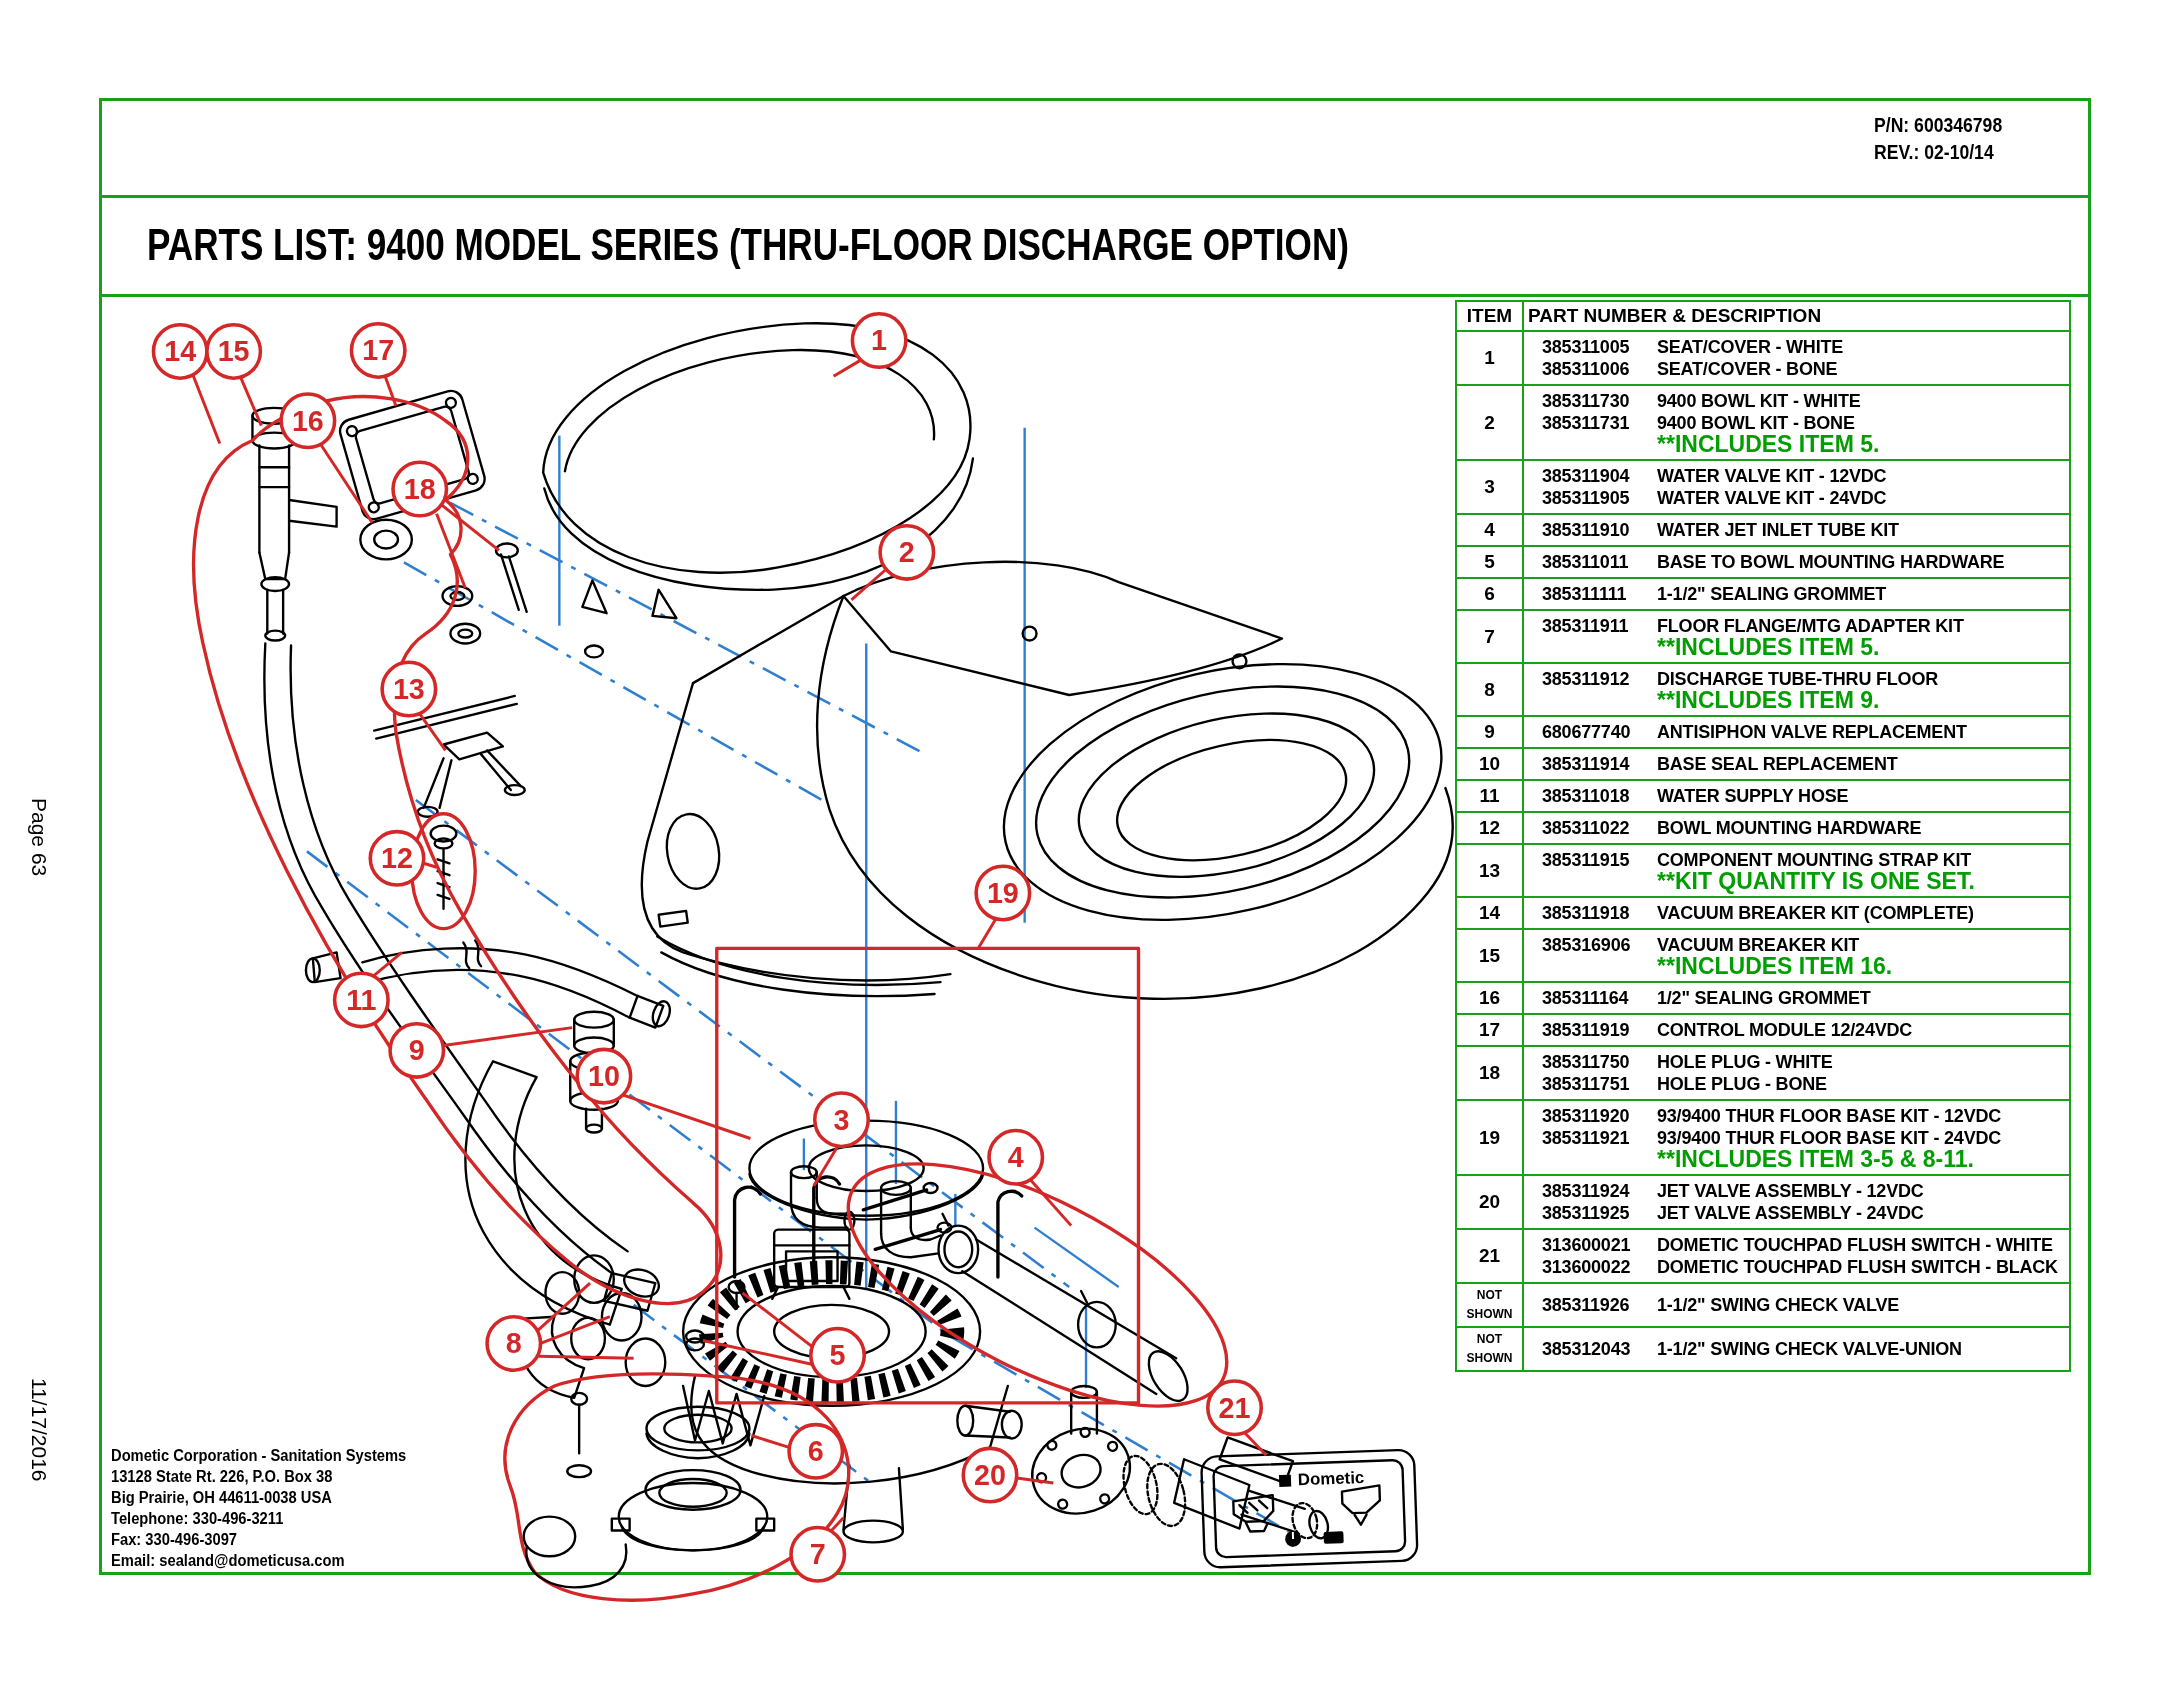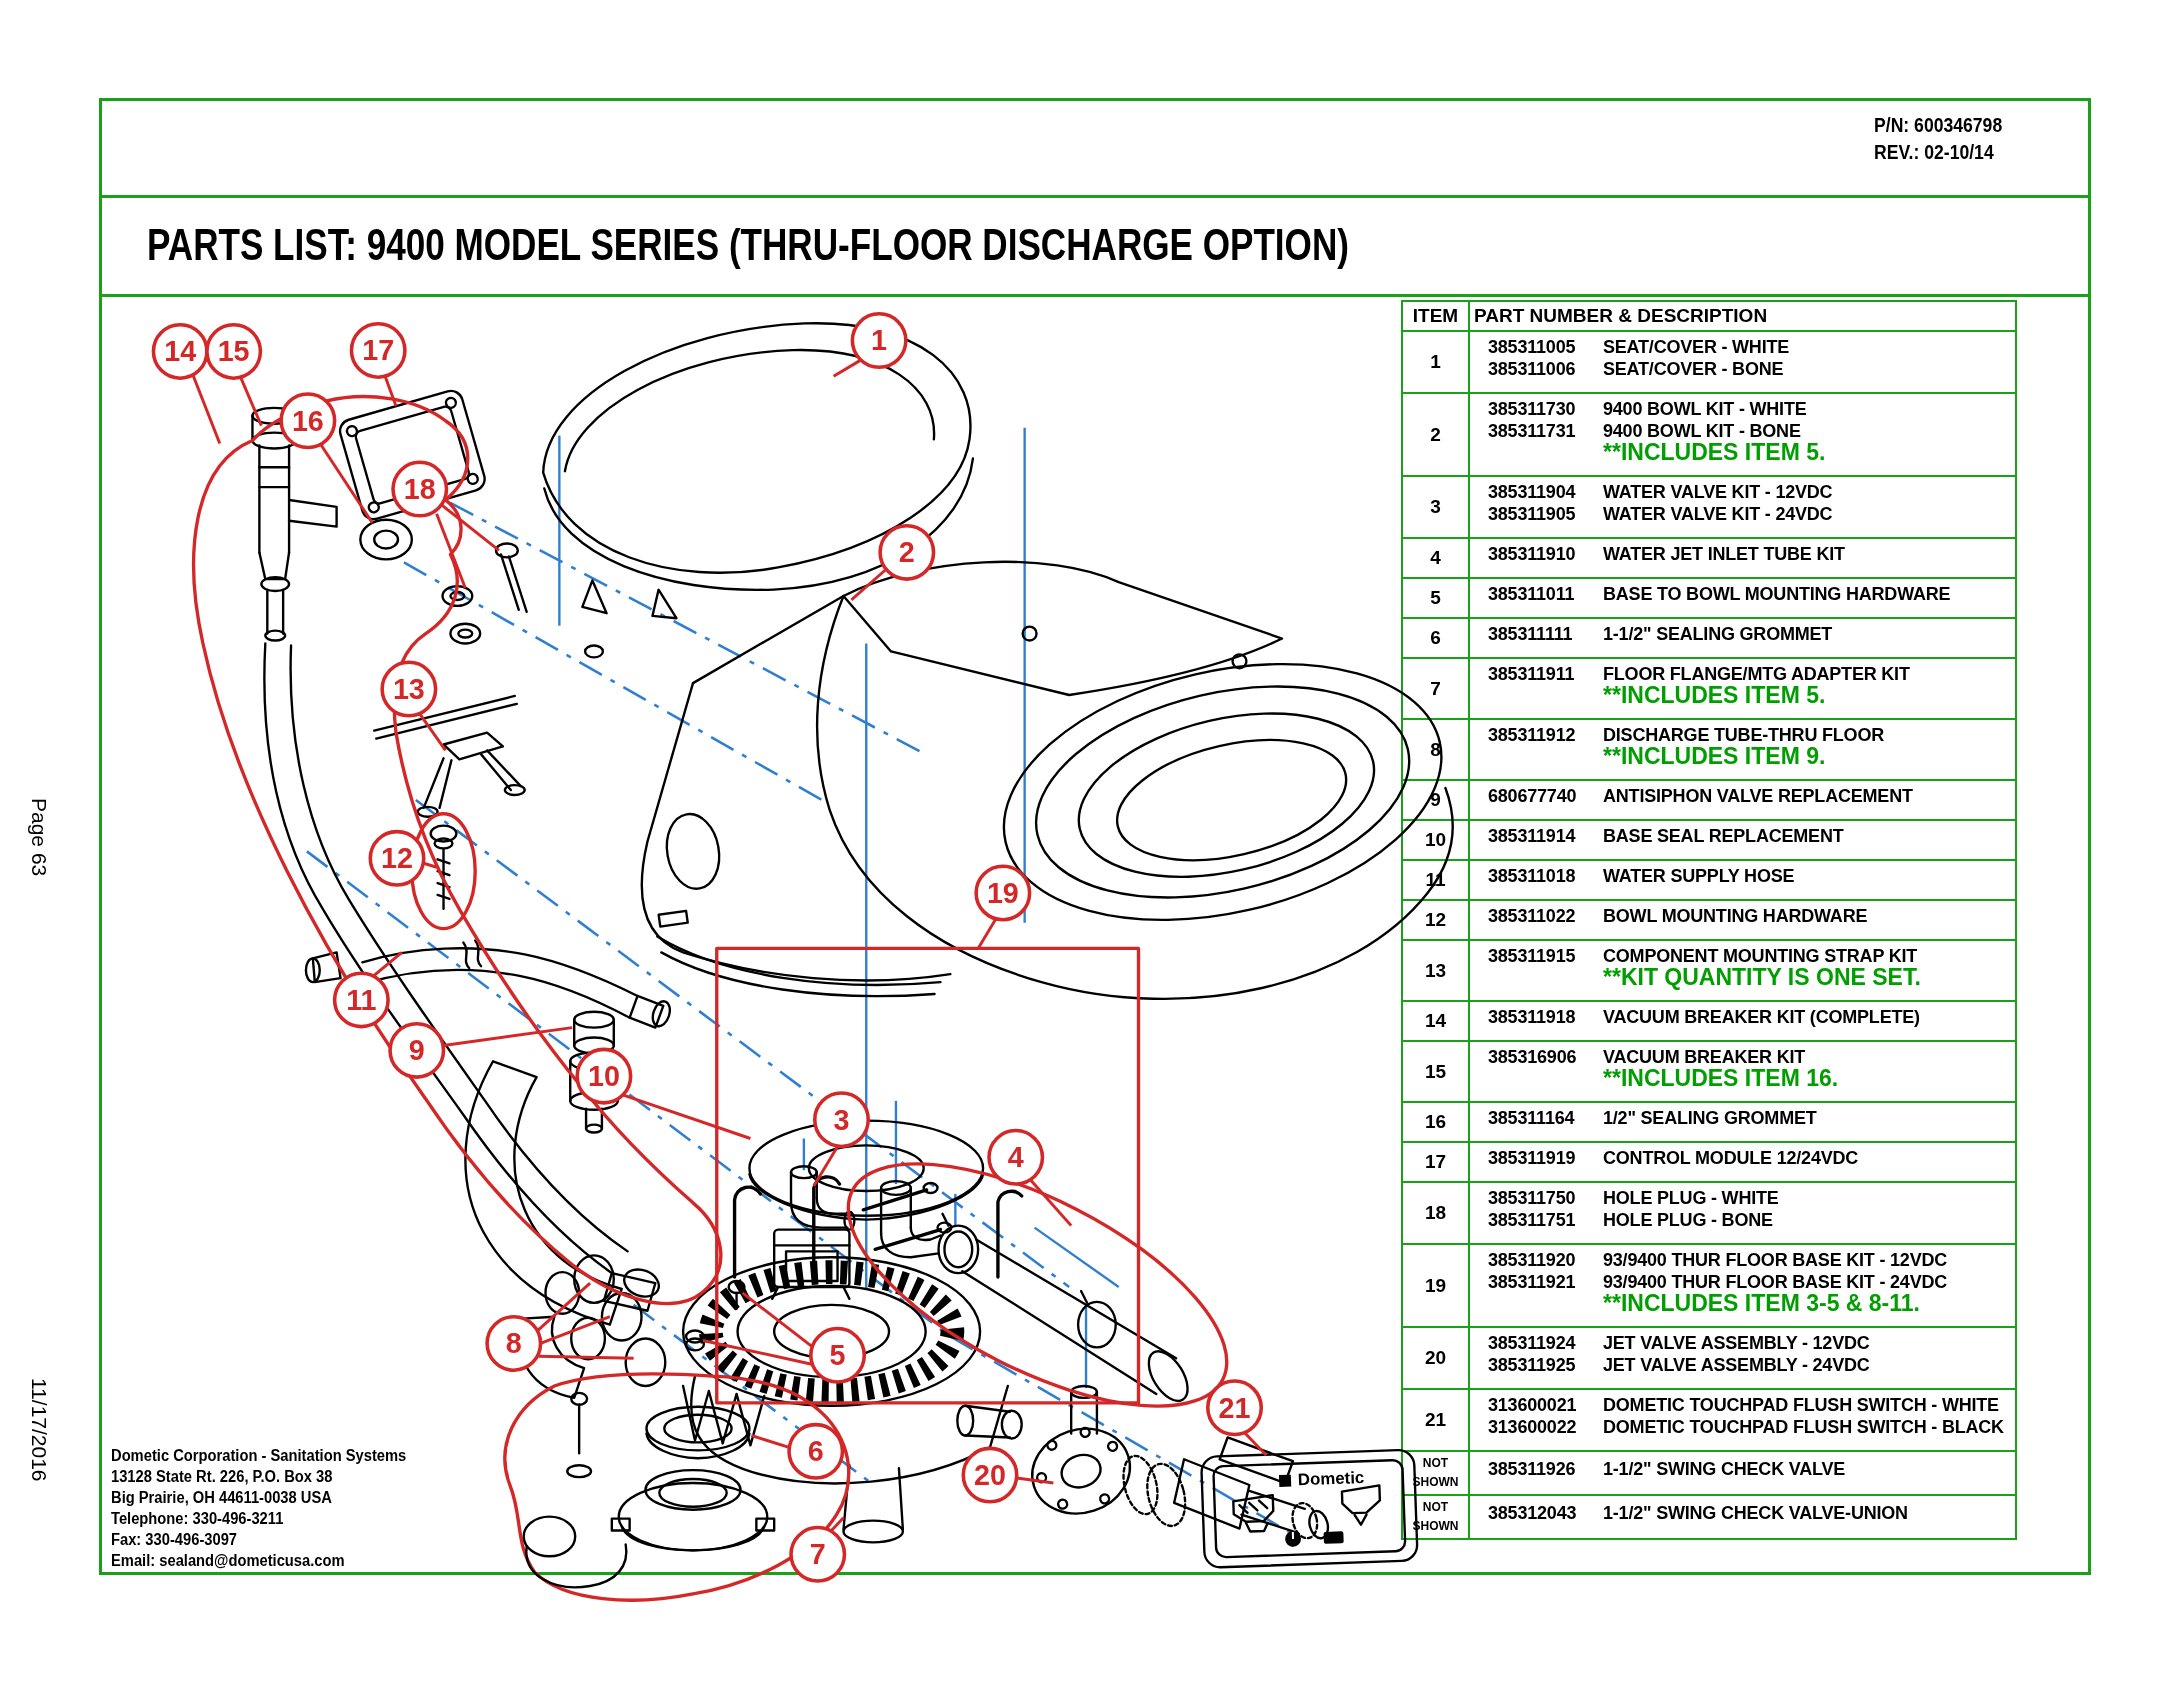--- a/index.html
+++ b/index.html
@@ -22,7 +22,7 @@
   .company{position:absolute;left:111px;top:1445px;font-size:16px;font-weight:bold;line-height:21px;
            transform:scaleX(.92);transform-origin:left top;white-space:nowrap;}
   
-  .ptable{position:absolute;left:1401px;top:300px;width:616px;border-collapse:collapse;table-layout:fixed;}
+  .ptable{position:absolute;left:1455px;top:300px;width:616px;border-collapse:collapse;table-layout:fixed;}
   .ptable th,.ptable td{border:2px solid #1aa11a;vertical-align:middle;}
   .ptable th{font-size:19px;font-weight:bold;padding:3px 4px;text-align:left;white-space:nowrap;}
   th.item-h{width:57px;text-align:center;}

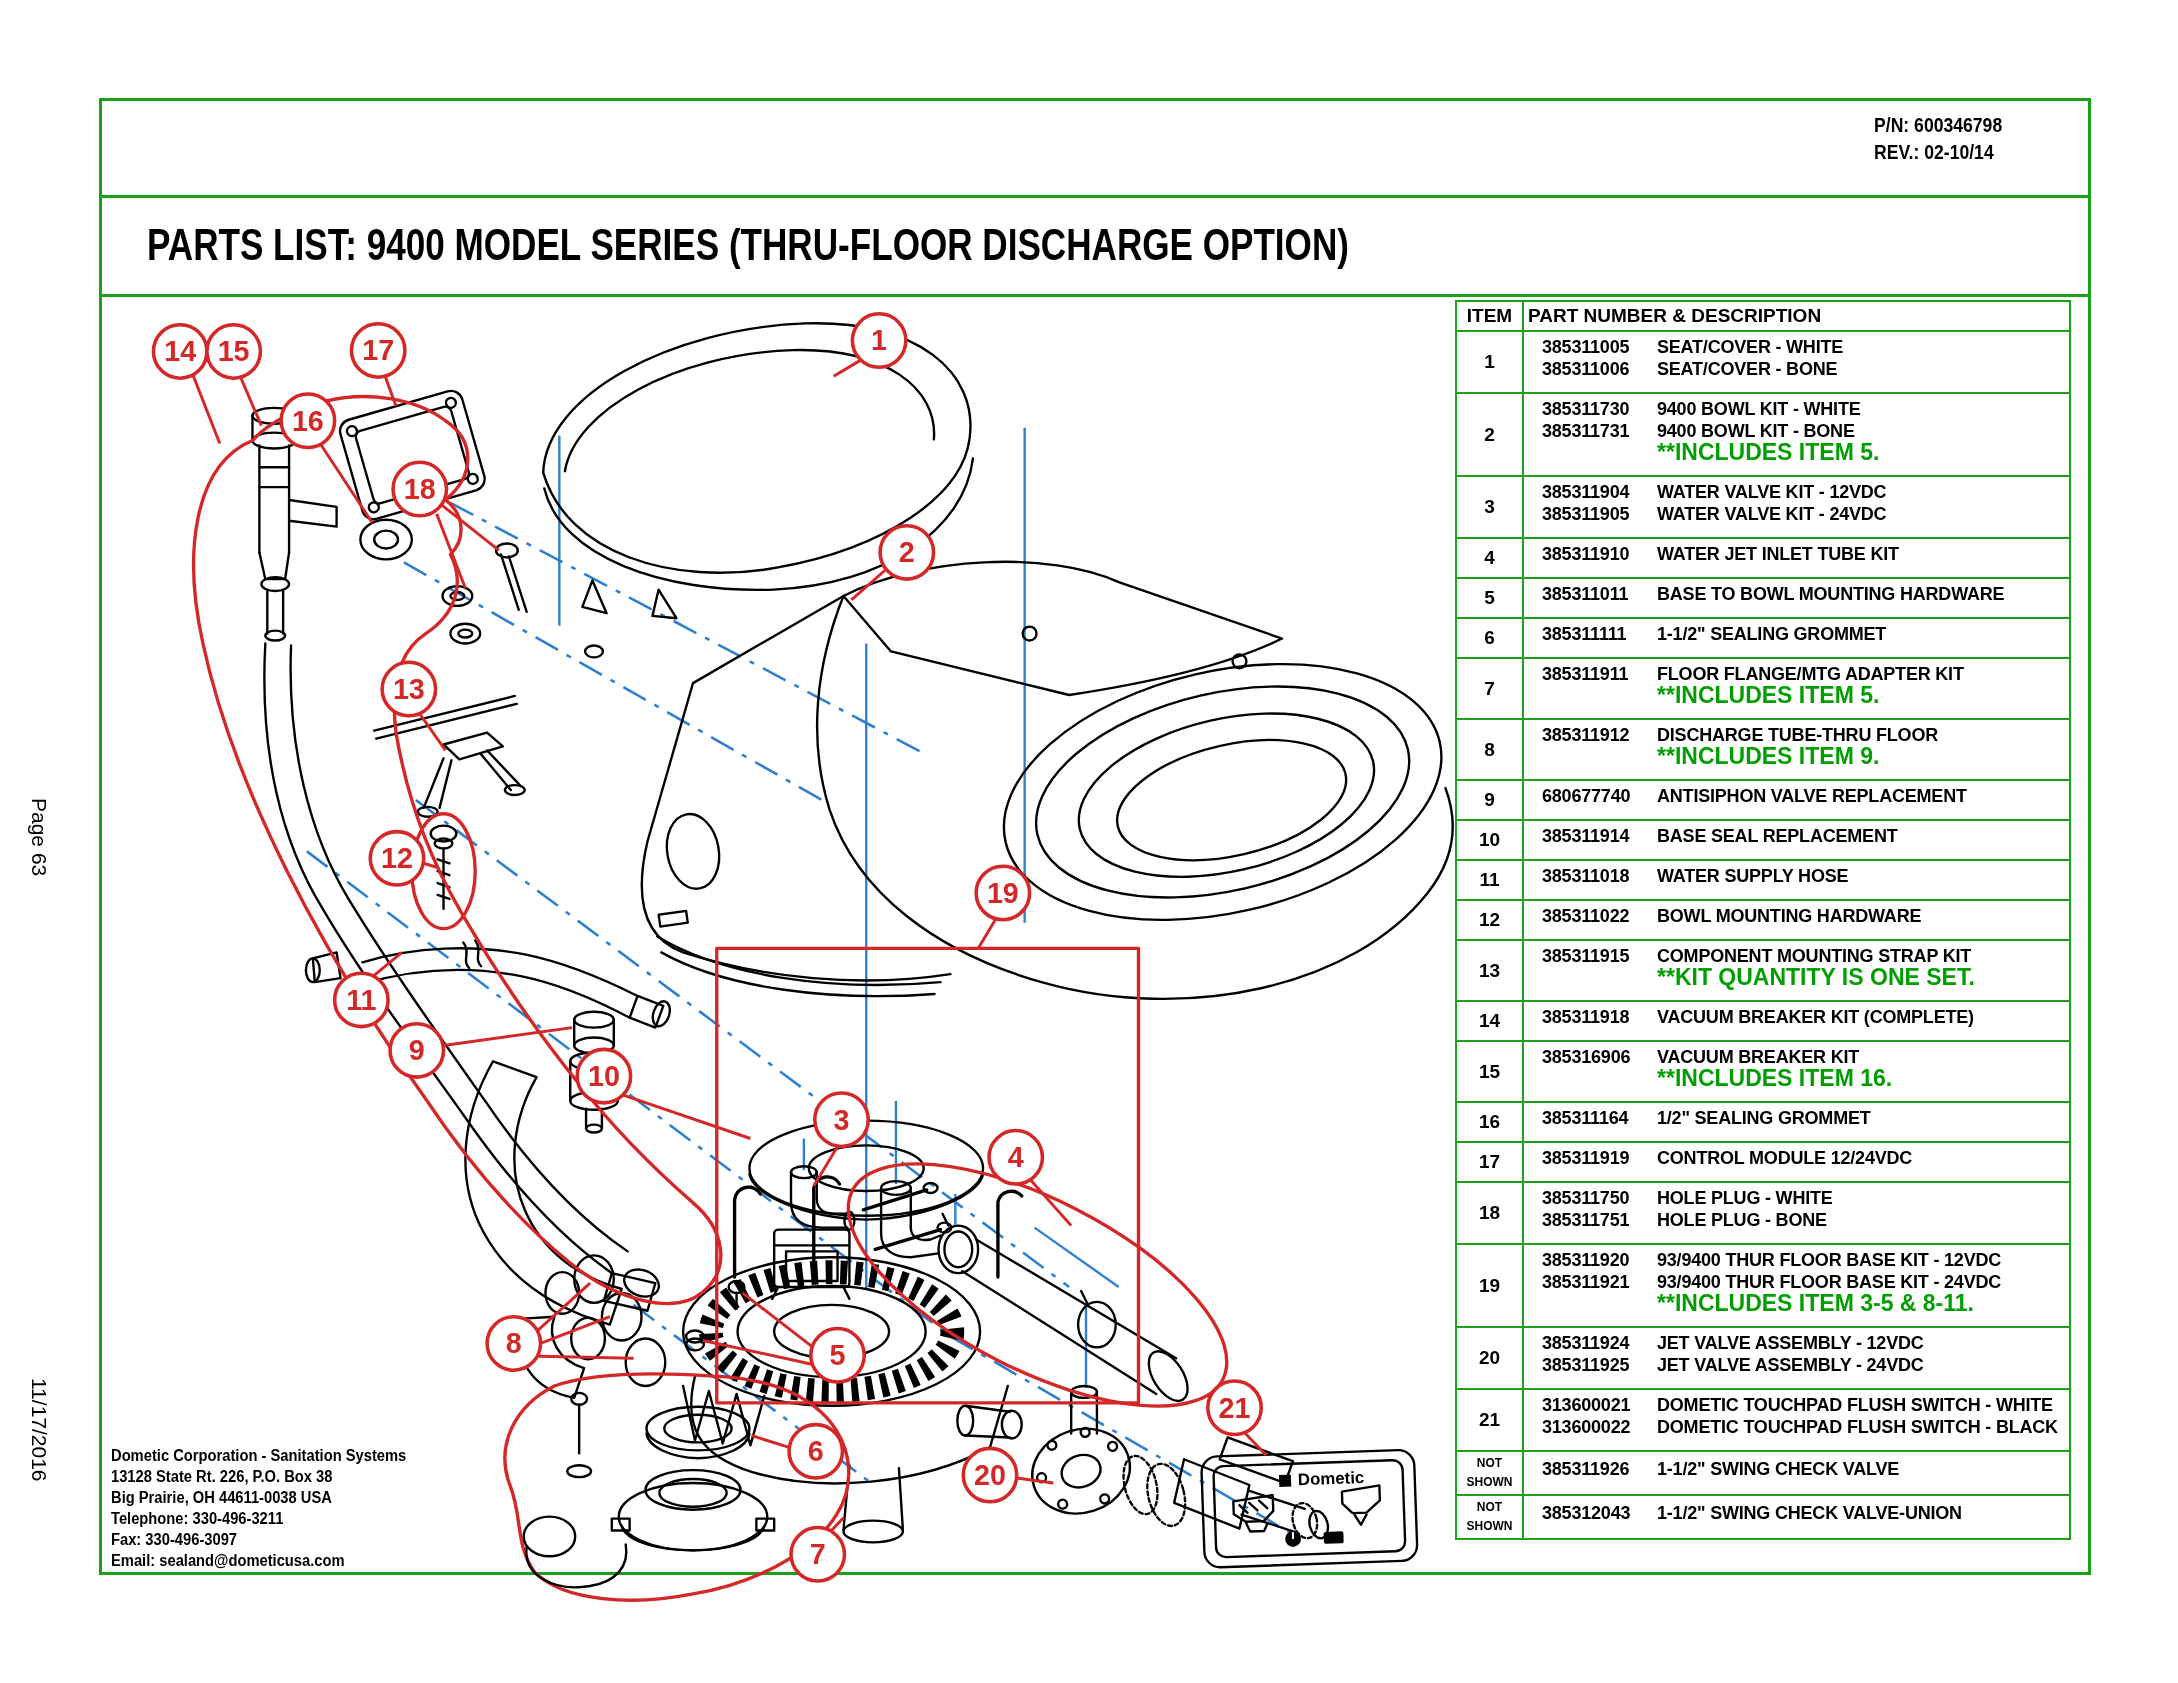--- a/index.html
+++ b/index.html
@@ -28,7 +28,7 @@
   th.item-h{width:57px;text-align:center;}
   td.item-cell{width:57px;text-align:center;font-size:19px;font-weight:bold;padding:2px;}
   td.item-cell.small{font-size:12px;line-height:19px;font-weight:bold;}
-  td.desc-cell{padding:4px 4px 12px 8px;}
+  td.desc-cell{padding:4px 4px 4px 8px;}
   .pline{white-space:nowrap;font-size:18px;font-weight:bold;line-height:22px;letter-spacing:-0.2px;}
   .pnum{display:inline-block;width:103px;margin-left:10px;}
   .pdesc{display:inline-block;margin-left:12px;}

